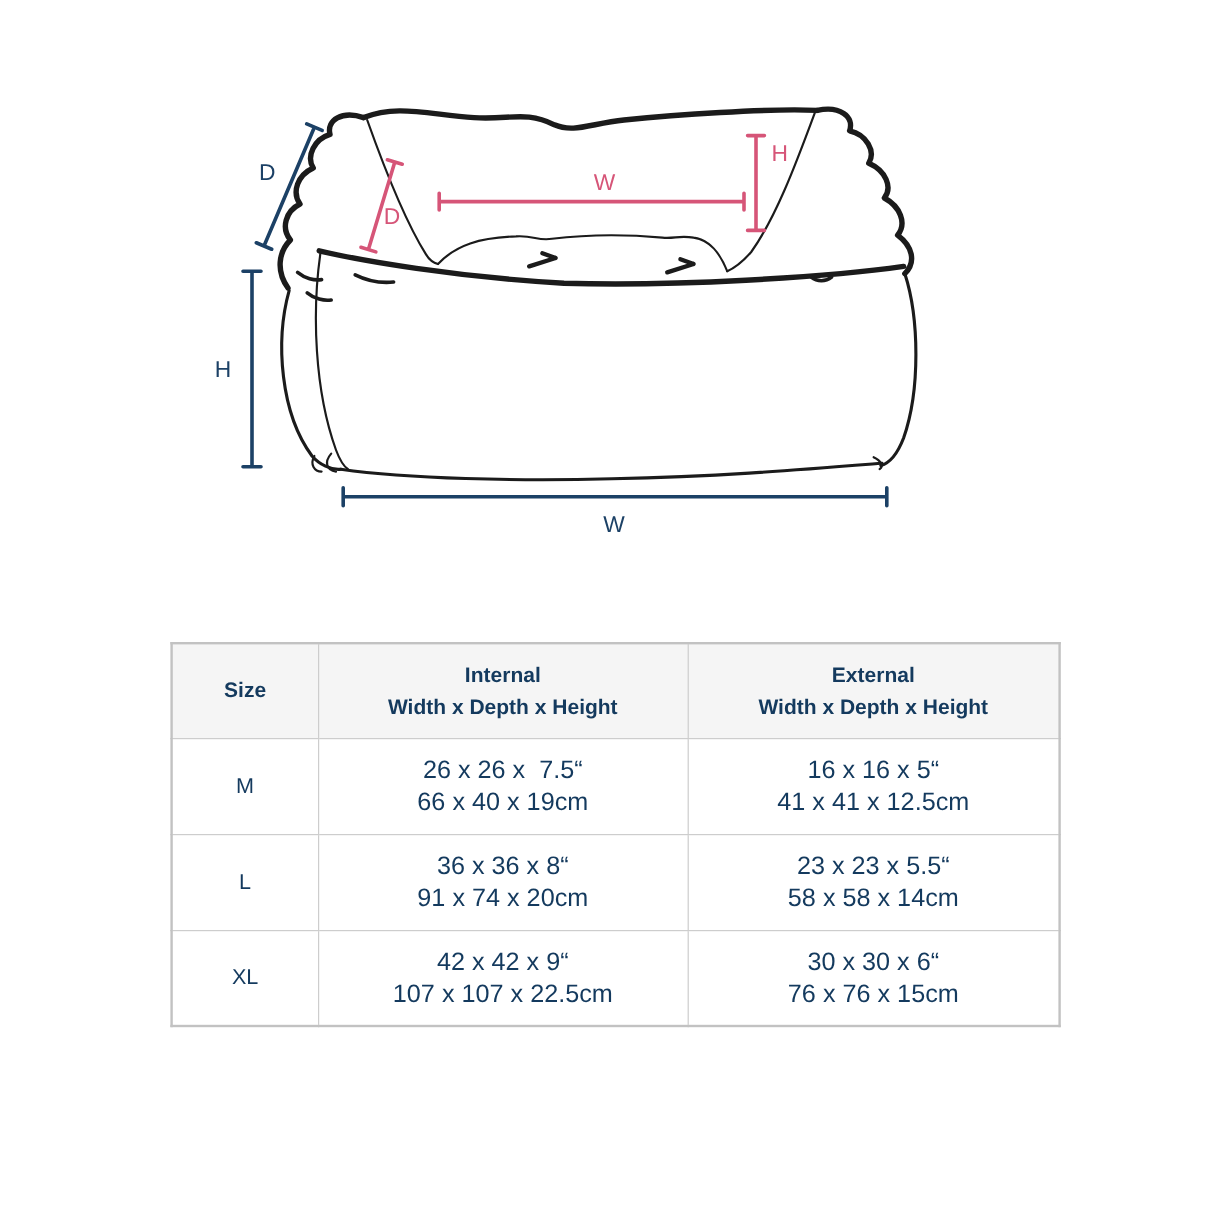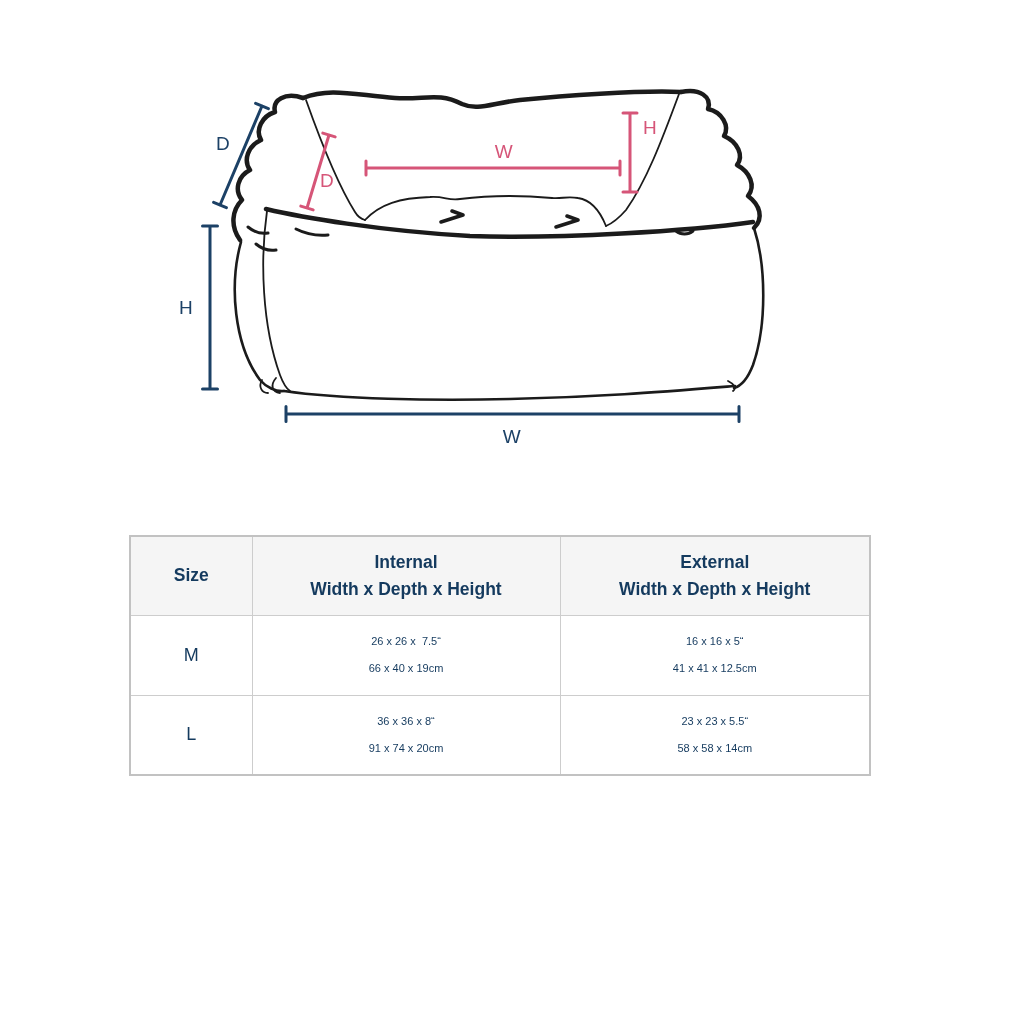--- a/index.html
+++ b/index.html
@@ -14,7 +14,7 @@
   .int-label { fill:#d65578; }
 
   
-  .size-table-wrap { position:absolute; left:129px; top:535px; width:740px;border-radius:11px; }
+  .size-table-wrap { position:absolute; left:142px; top:535px; width:740px;border-radius:11px; }
   table.size-table {
     width:740px; border-collapse:collapse; table-layout:fixed;
     border:2px solid #c2c2c2;

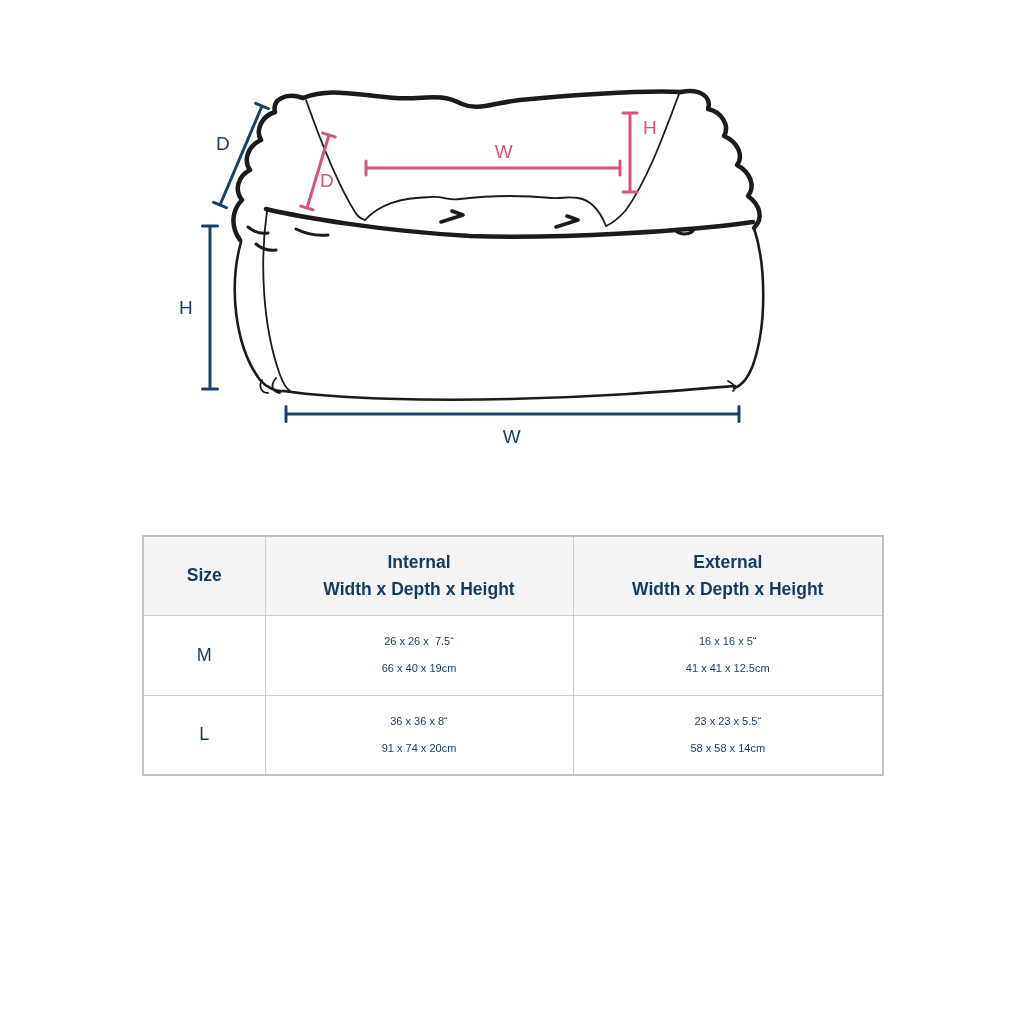--- a/index.html
+++ b/index.html
@@ -27,7 +27,7 @@
     border:1px solid #cdcdcd; text-align:center; vertical-align:middle;
   }
   table.size-table thead th { background:#f5f5f5; height:79px; font-weight:bold; font-size:17.5px; }
-  table.size-table tbody td { background:#ffffff; height:80px; font-size:11px; font-weight:normal; }
+  table.size-table tbody td { background:#ffffff; height:80px; font-size:21px; font-weight:normal; }
   table.size-table tbody td.size-col { font-size:18px; }
   .th-line { line-height:27px; }
   .dim-line { line-height:27px; white-space:pre-wrap; }

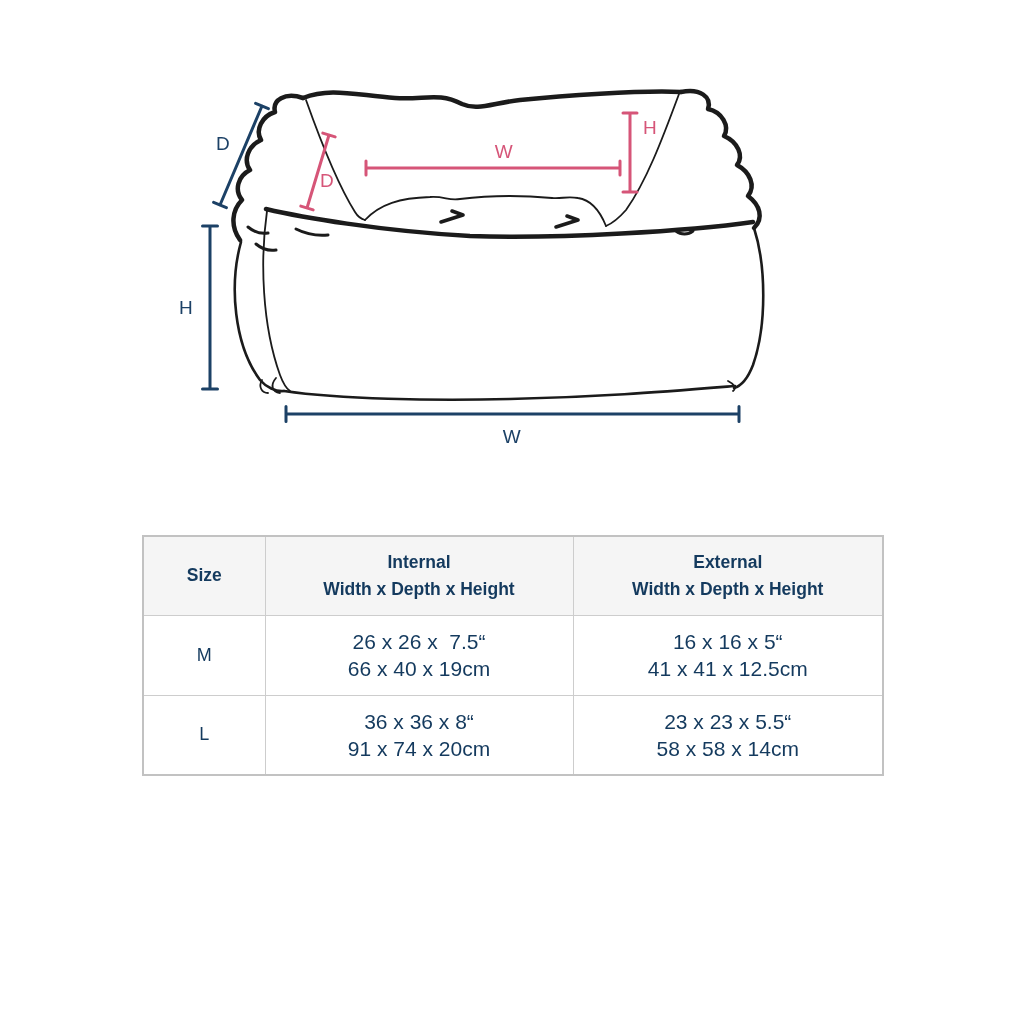--- a/index.html
+++ b/index.html
@@ -142,6 +142,17 @@
             <div class="dim-line">58 x 58 x 14cm</div>
           </td>
         </tr>
+        <tr>
+          <td class="size-col">XL</td>
+          <td>
+            <div class="dim-line">42 x 42 x 9“</div>
+            <div class="dim-line">107 x 107 x 22.5cm</div>
+          </td>
+          <td>
+            <div class="dim-line">30 x 30 x 6“</div>
+            <div class="dim-line">76 x 76 x 15cm</div>
+          </td>
+        </tr>
       </tbody>
     </table>
   </div>

